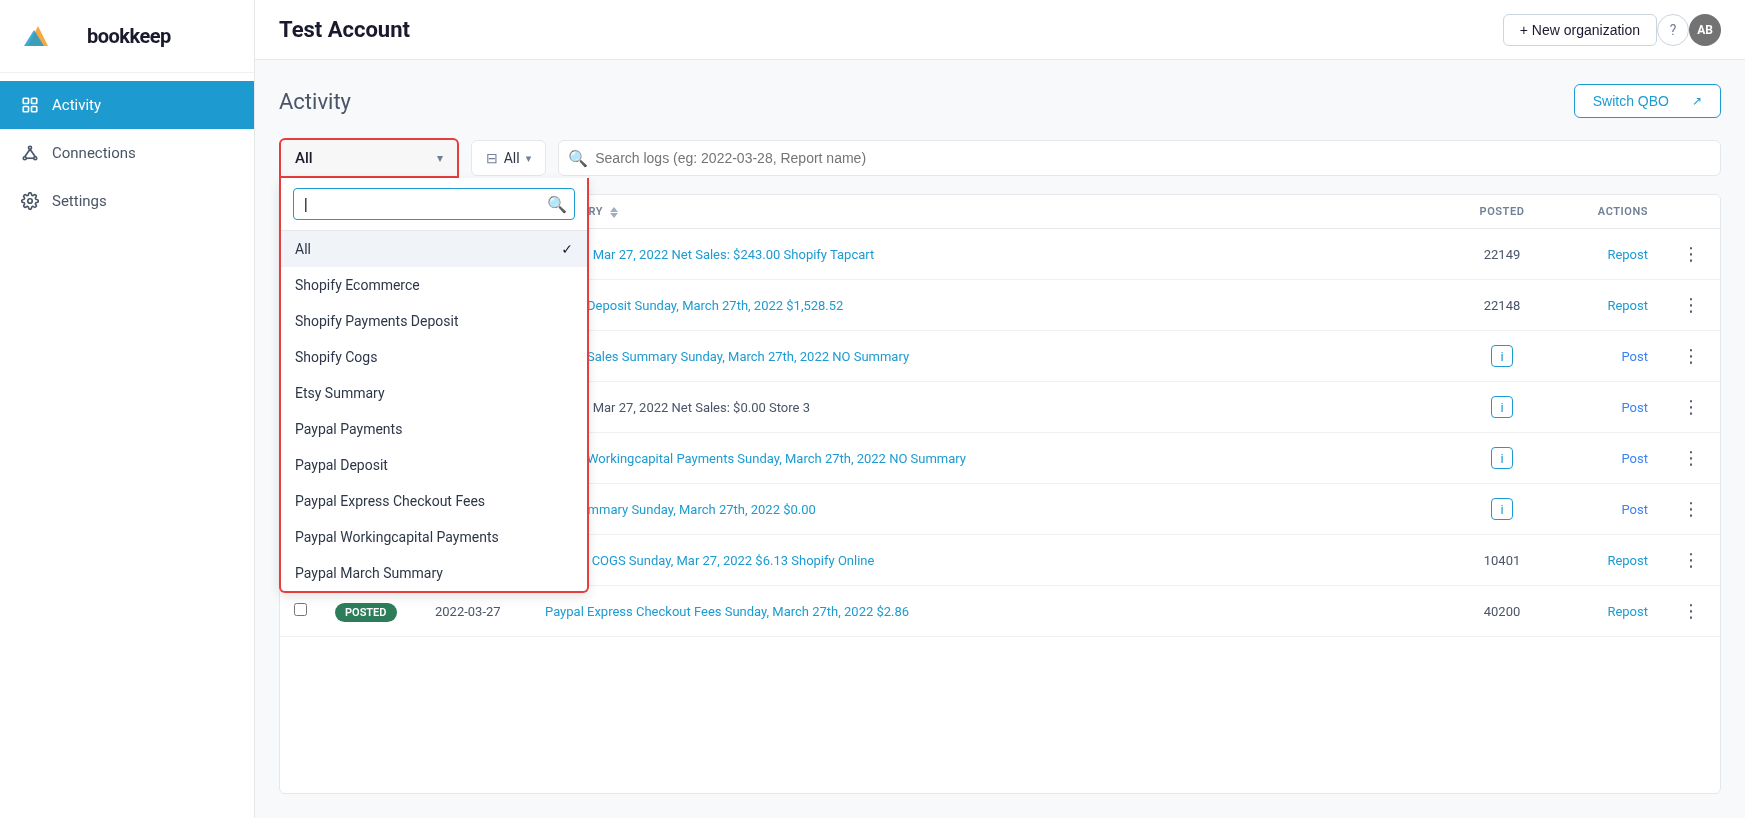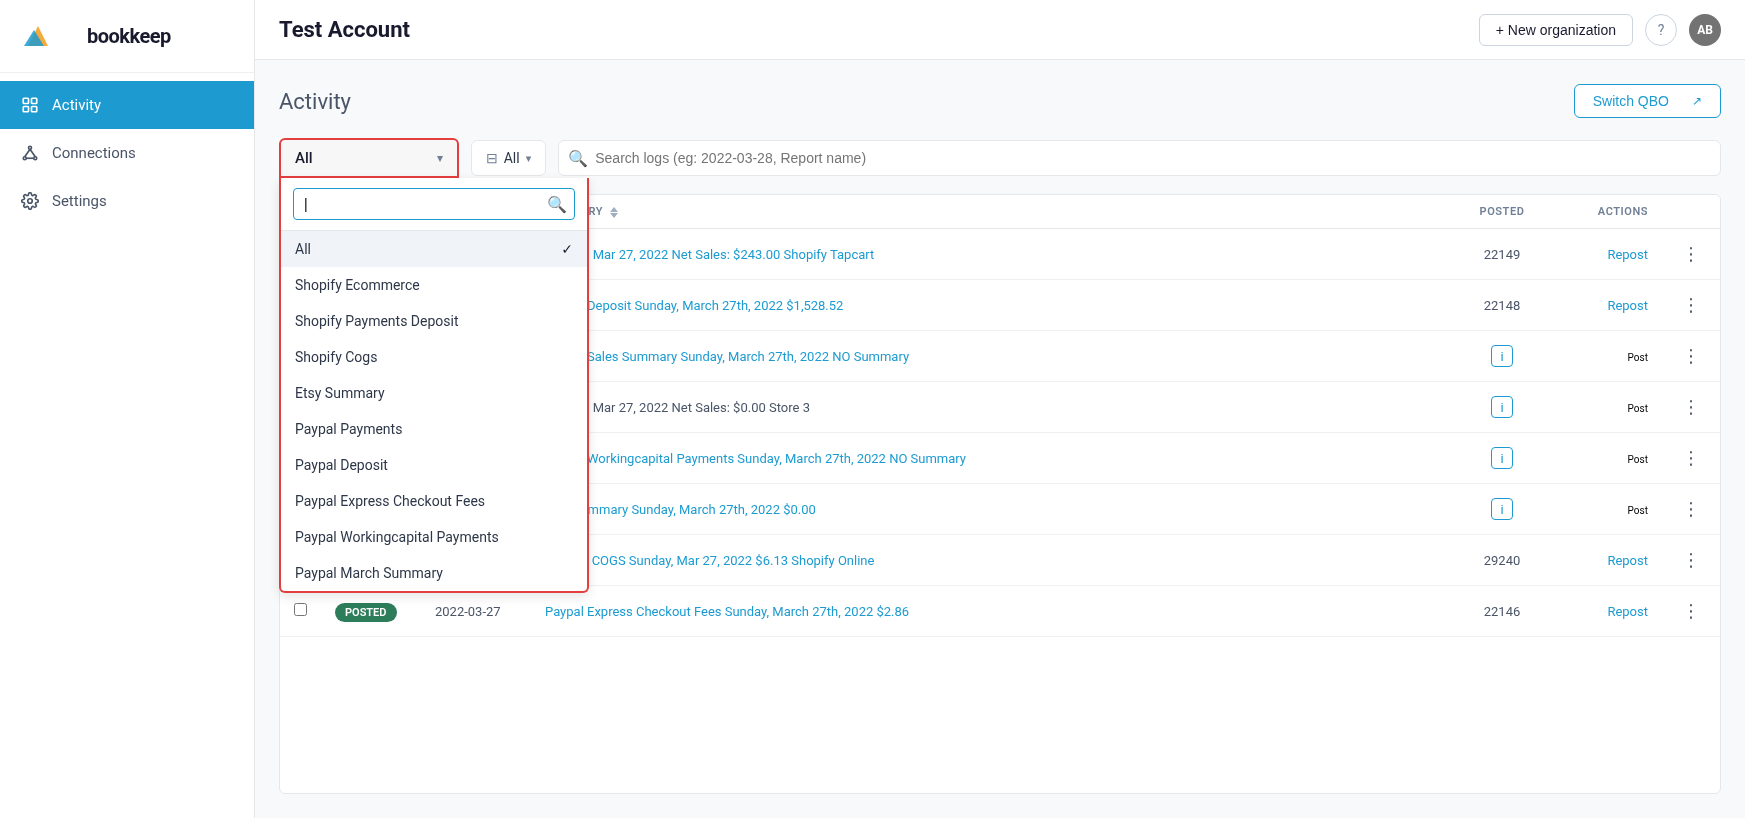--- a/index.html
+++ b/index.html
@@ -88,7 +88,6 @@
     .header-actions {
       display: flex;
       align-items: center;
-      gap: 12px;
     }
     .btn-new-org {
       border: 1px solid #cbd5e0;

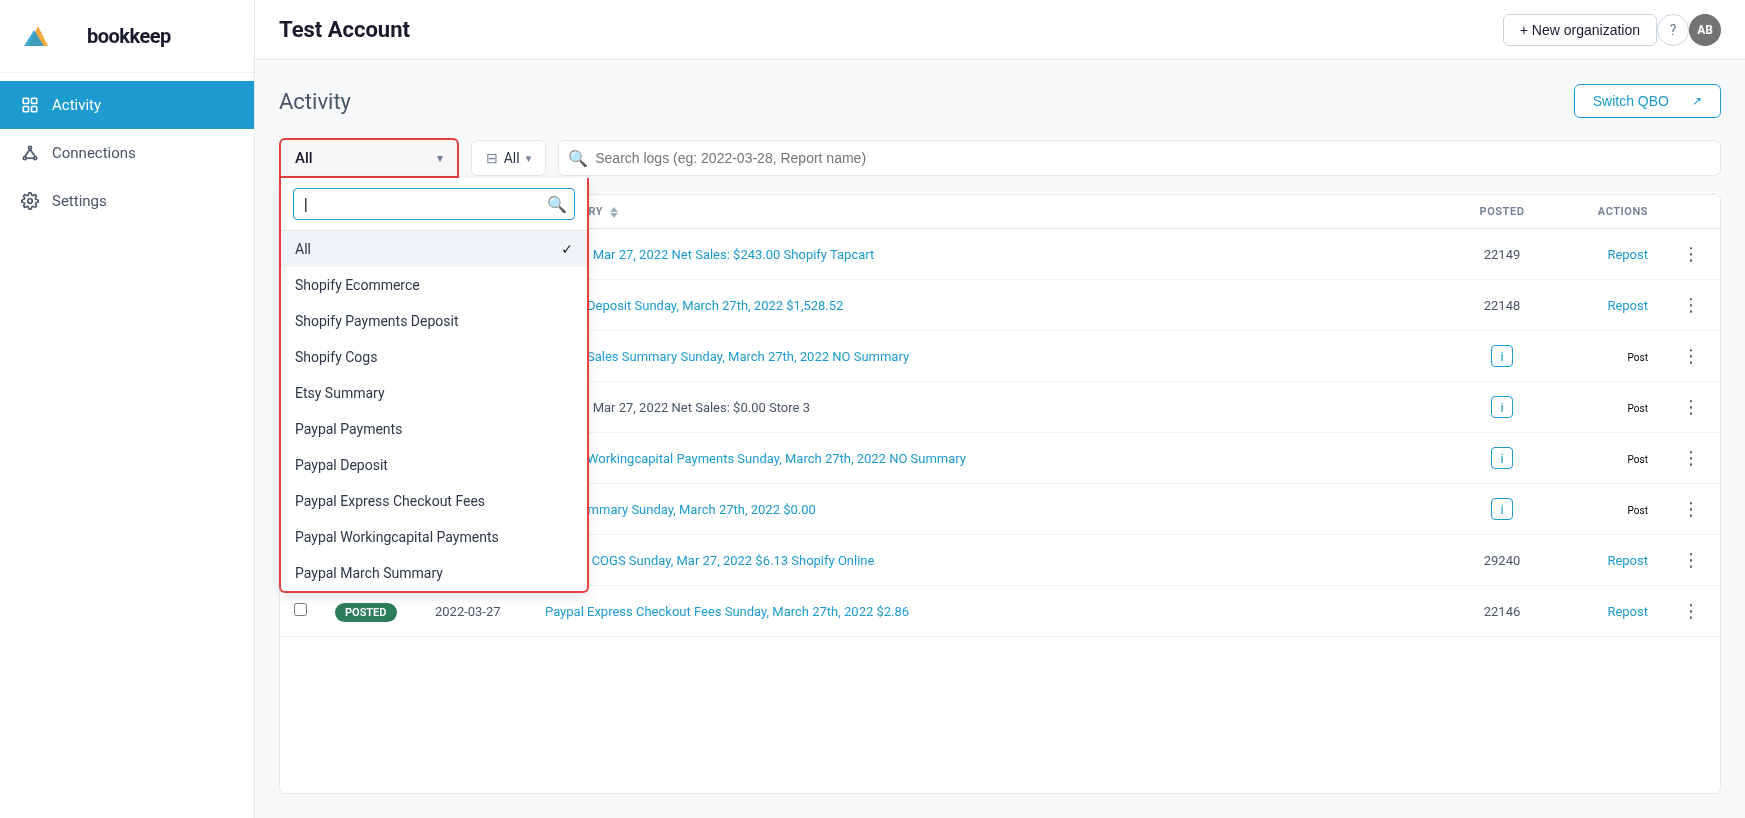--- a/index.html
+++ b/index.html
@@ -344,9 +344,9 @@
       font-size: 13px;
     }
     .action-post {
-      color: #000000;
-      cursor: pointer;
-      font-size: 10px;
+      color: #3b82f6;
+      cursor: pointer;
+      font-size: 13px;
       padding-left: 41px;
     }
     .info-icon-cell {

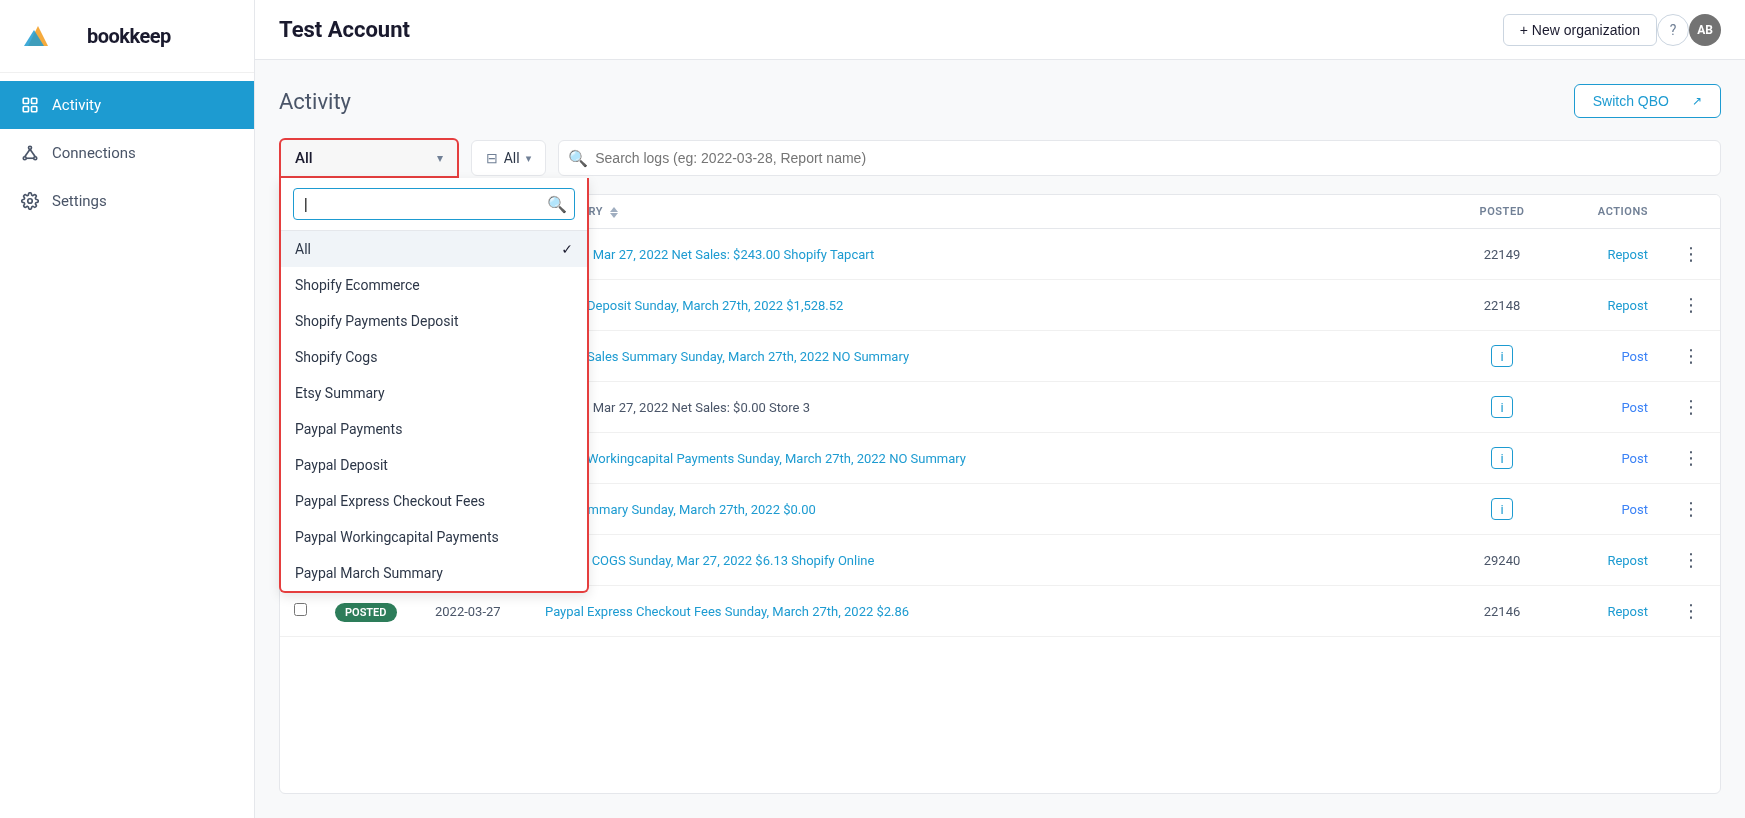--- a/index.html
+++ b/index.html
@@ -621,7 +621,7 @@
             <td class="col-status"><span class="badge-posted">POSTED</span></td>
             <td class="col-date">2022-03-27</td>
             <td class="td-link">Shopify COGS Sunday, Mar 27, 2022 $6.13 Shopify Online</td>
-            <td class="col-posted" style="text-align:center;">29240</td>
+            <td class="col-posted" style="text-align:center;">10401</td>
             <td class="col-actions" style="text-align:right;"><span class="action-repost">Repost</span></td>
             <td class="col-more"><button class="more-btn">⋮</button></td>
           </tr>

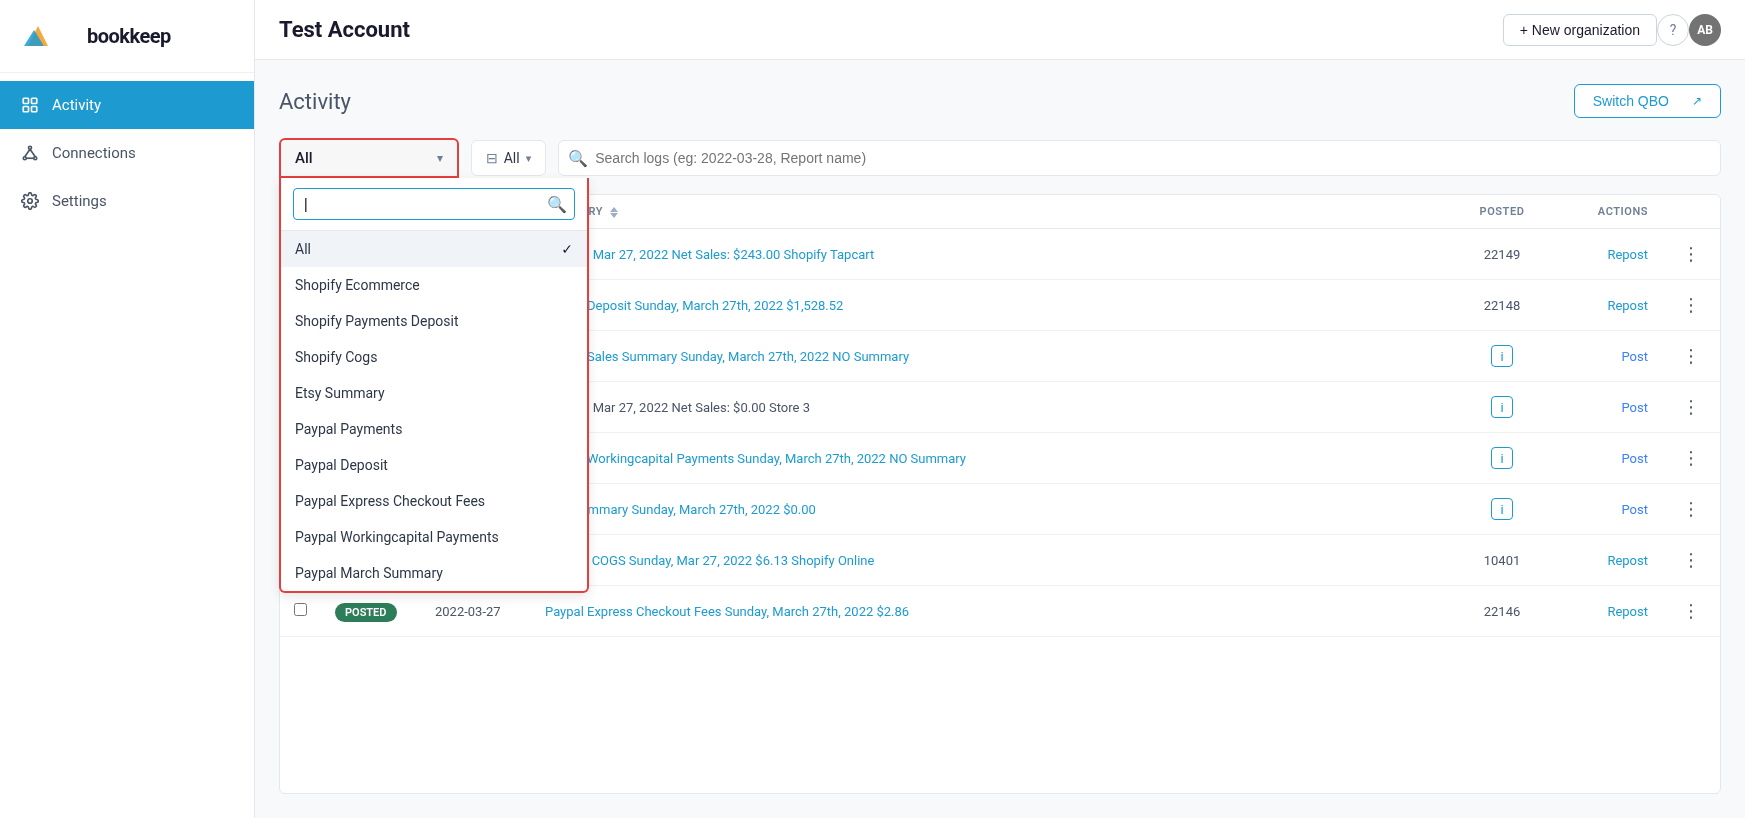--- a/index.html
+++ b/index.html
@@ -631,7 +631,7 @@
             <td class="col-status"><span class="badge-posted">POSTED</span></td>
             <td class="col-date">2022-03-27</td>
             <td class="td-link">Paypal Express Checkout Fees Sunday, March 27th, 2022 $2.86</td>
-            <td class="col-posted" style="text-align:center;">22146</td>
+            <td class="col-posted" style="text-align:center;">40200</td>
             <td class="col-actions" style="text-align:right;"><span class="action-repost">Repost</span></td>
             <td class="col-more"><button class="more-btn">⋮</button></td>
           </tr>

